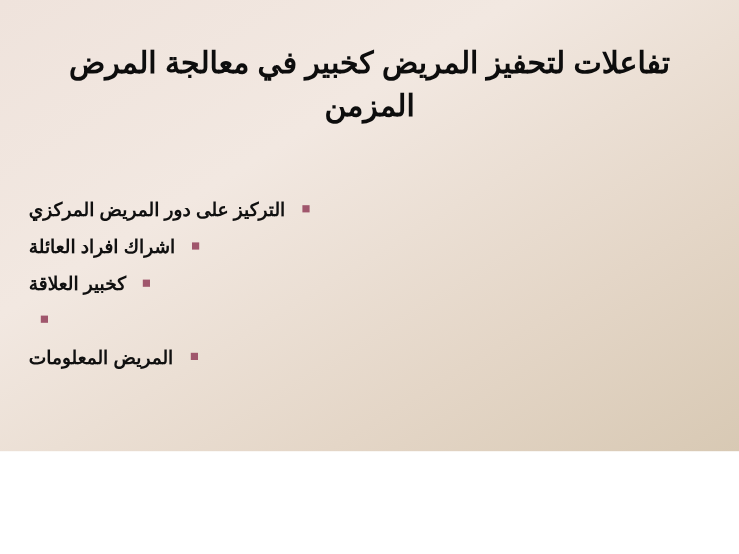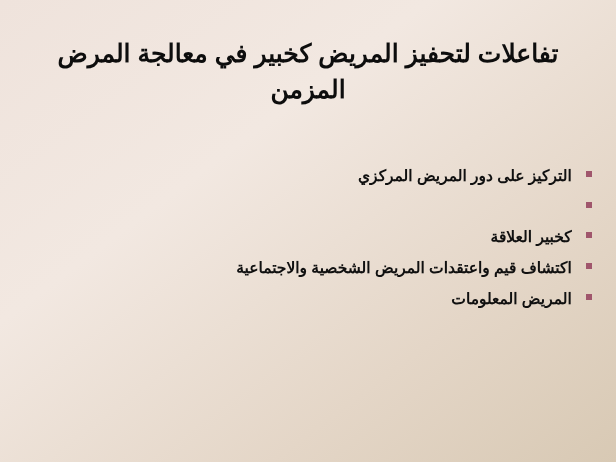--- a/index.html
+++ b/index.html
@@ -15,7 +15,7 @@
   .slide {
     position: relative;
     width: 616px;
-    height: 462px;
+    height: 376px;
     box-sizing: border-box;
     background: linear-gradient(to bottom right, #efe3dc 0%, #f2e8e1 35%, #e4d6c7 72%, #d8c9b4 100%);
     overflow: hidden;

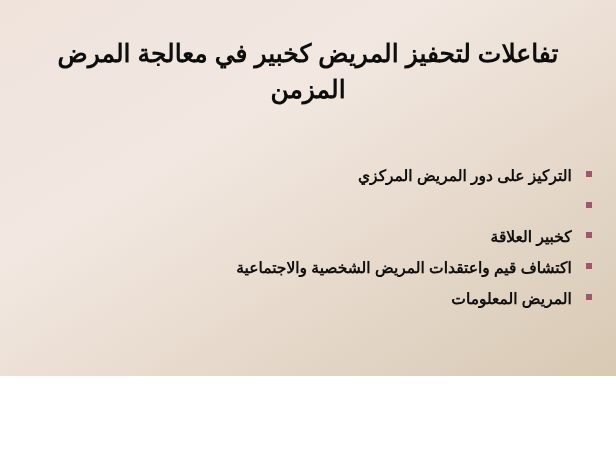--- a/index.html
+++ b/index.html
@@ -51,7 +51,7 @@
   }
   .bullet {
     display: block;
-    text-align: right;
+    text-align: left;
     margin-bottom: 12px;
     font-size: 15.5px;
     font-weight: bold;

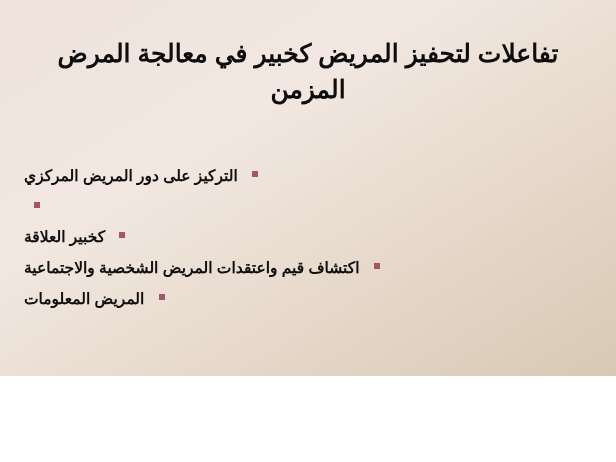--- a/index.html
+++ b/index.html
@@ -90,6 +90,7 @@
 
     <div class="bullet">
       <span class="marker"></span>
+      <span class="text">اشراك افراد العائلة</span>
     </div>
 
     <div class="bullet">

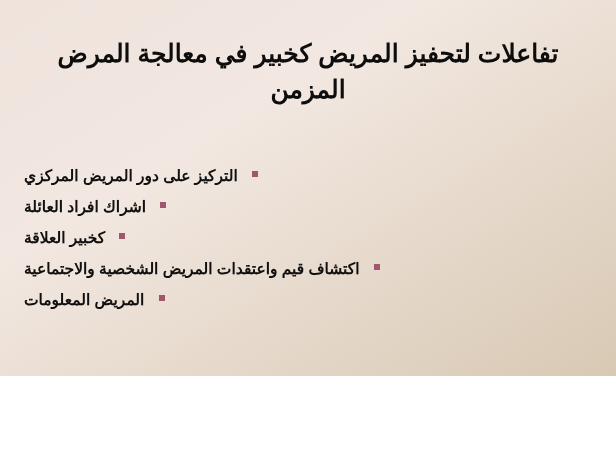--- a/index.html
+++ b/index.html
@@ -100,7 +100,6 @@
 
     <div class="bullet">
       <span class="marker"></span>
-      <span class="text">اكتشاف قيم واعتقدات المريض الشخصية والاجتماعية</span>
     </div>
 
     <div class="bullet">

